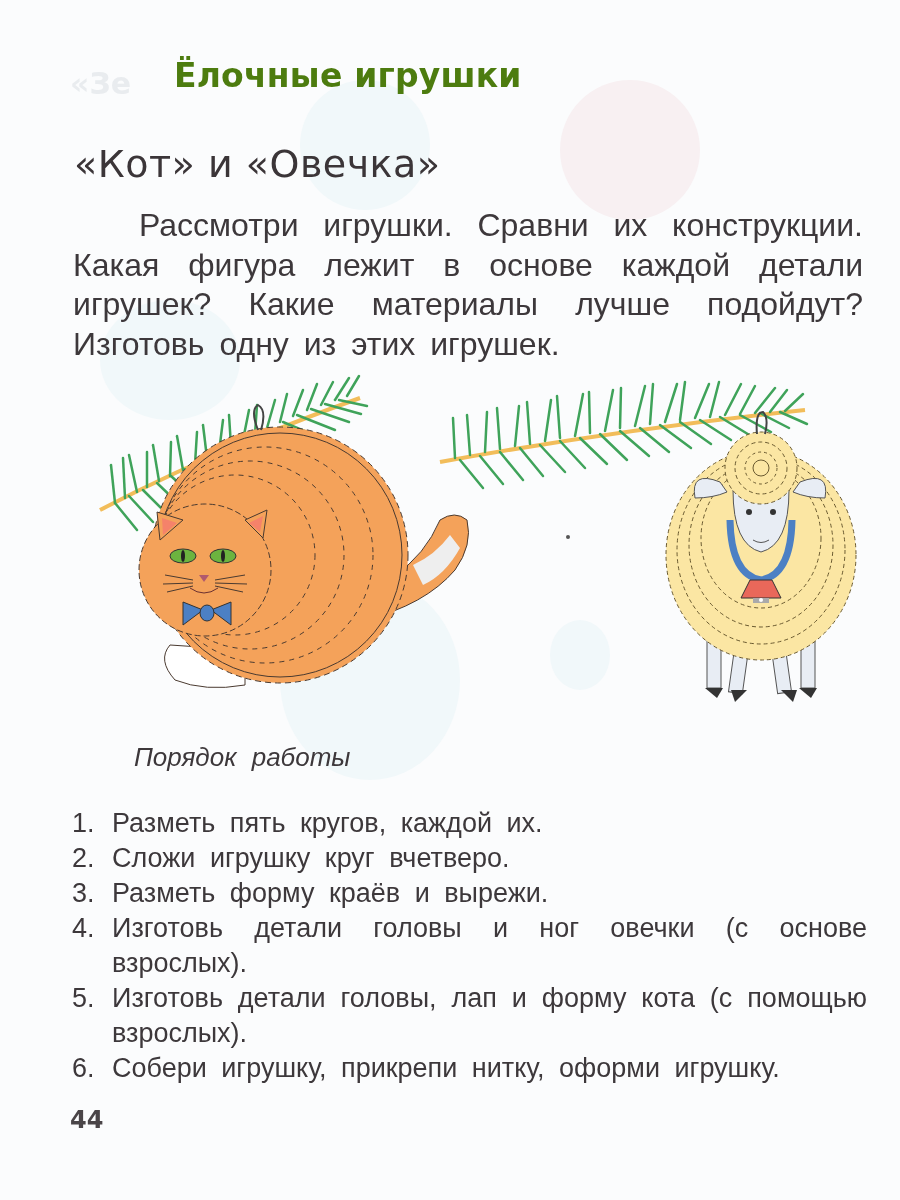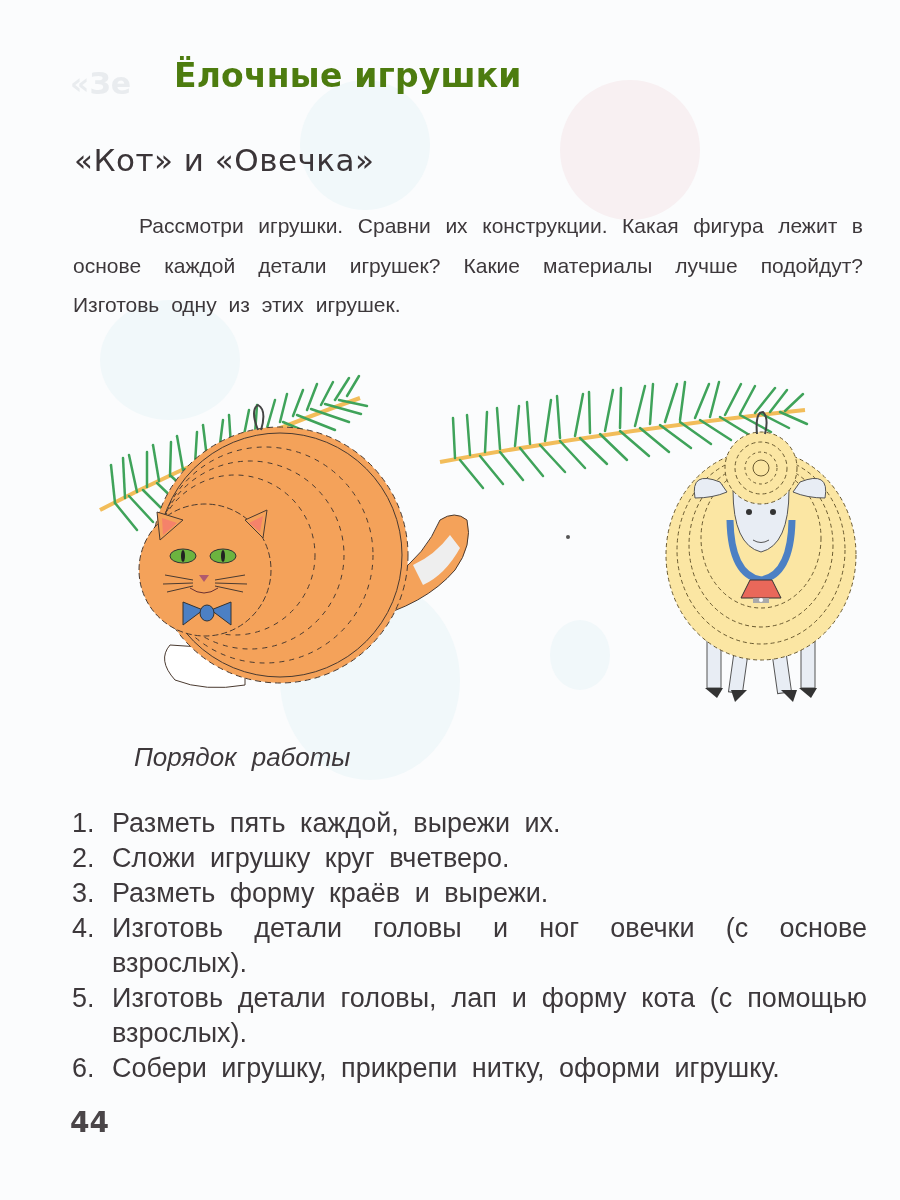--- a/index.html
+++ b/index.html
@@ -21,7 +21,7 @@
   }
   .lesson-title {
     position: absolute; left: 74px; top: 142px;
-    font-family: "DejaVu Sans", sans-serif; font-size: 31px; color: #3b3538;
+    font-family: "DejaVu Sans", sans-serif; font-size: 38px; color: #3b3538;
     letter-spacing: 0.5px;
   }
   .intro {

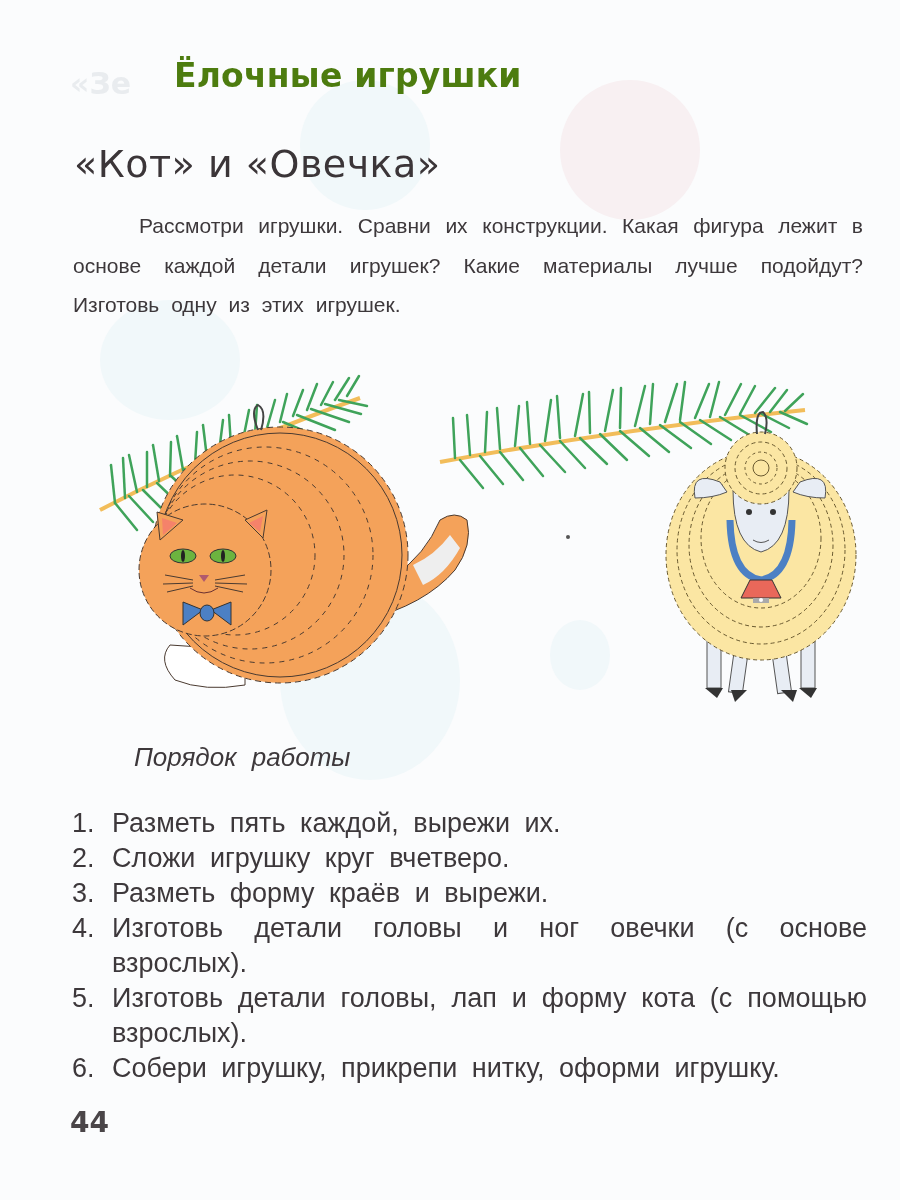--- a/index.html
+++ b/index.html
@@ -27,7 +27,7 @@
   .intro {
     position: absolute; left: 73px; top: 206px; width: 790px;
     font-family: "Liberation Sans Narrow", "Liberation Sans", sans-serif;
-    font-size: 21px; line-height: 39.5px; text-align: justify;
+    font-size: 32px; line-height: 39.5px; text-align: justify;
     text-align-last: left; word-spacing: 6px; color: #3d383b;
   }
   .intro .indent { display:inline-block; width: 66px; }

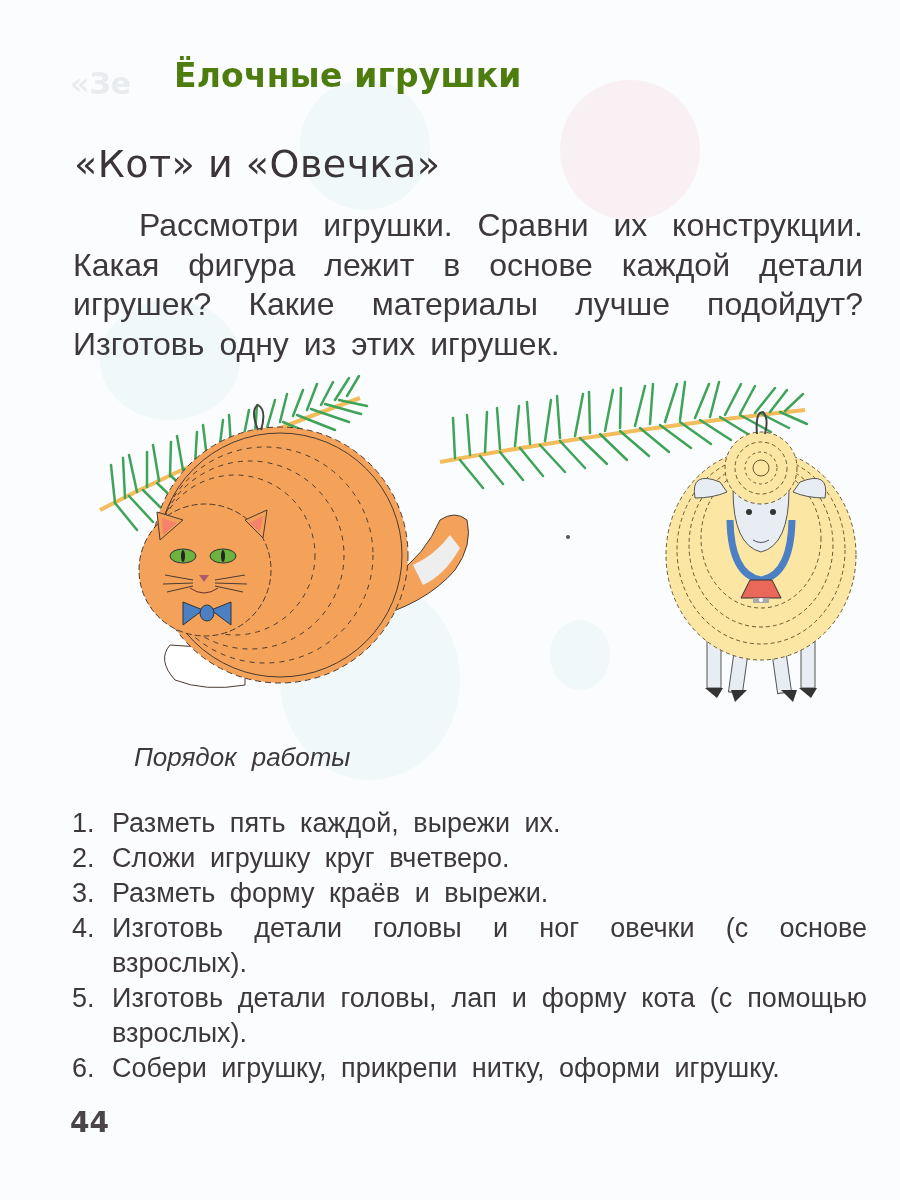--- a/index.html
+++ b/index.html
@@ -252,7 +252,7 @@
 <ol class="steps">
   <li>
       <span class="num">1.</span>
-      <span class="txt">Разметь пять каждой, вырежи их.</span>
+      <span class="txt">Разметь пять кругов, каждой их.</span>
     </li>
   <li>
       <span class="num">2.</span>

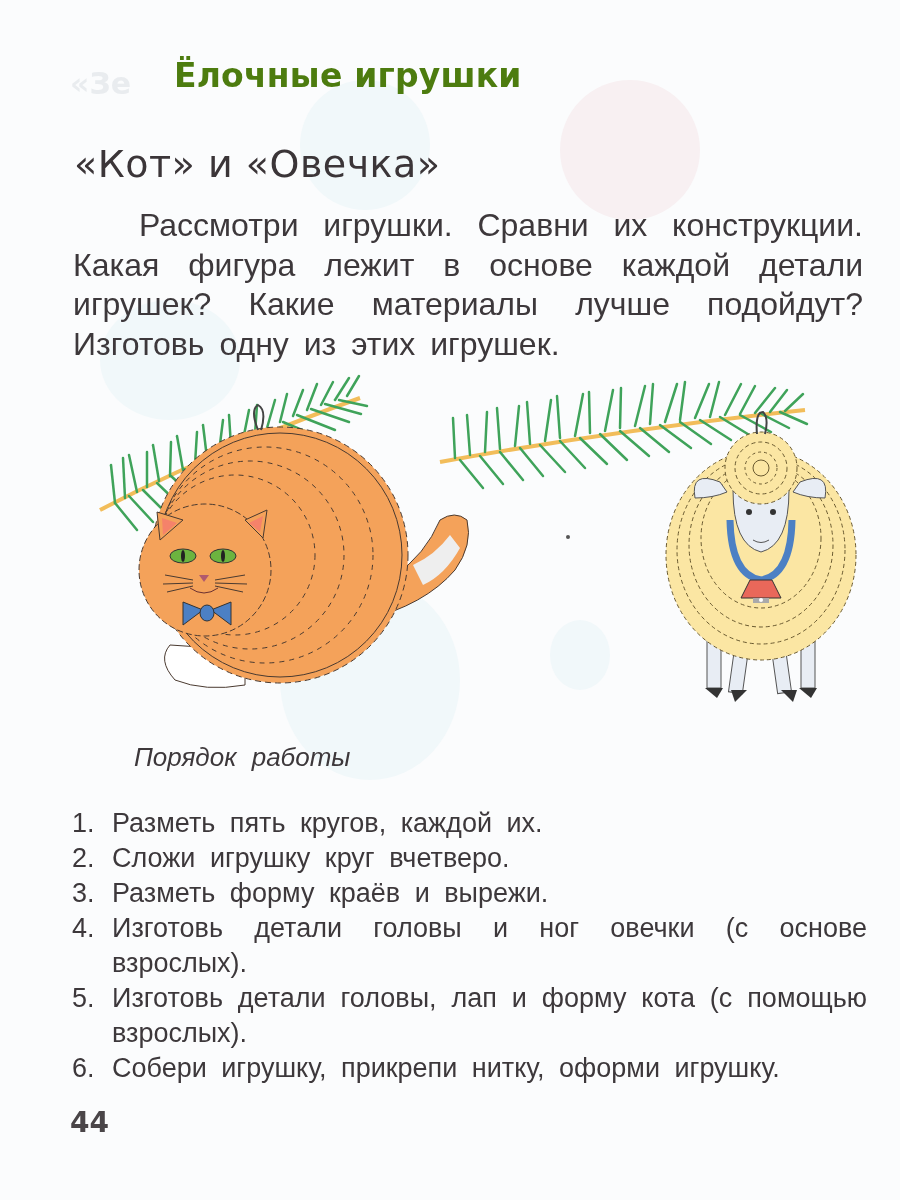--- a/index.html
+++ b/index.html
@@ -42,7 +42,7 @@
   .steps li .txt { display:block; text-align: justify; text-align-last:left; }
   .page-number {
     position: absolute; left: 70px; top: 1106px;
-    font-family: "DejaVu Sans", sans-serif; font-weight: bold; font-size: 28px; color: #4a4548;
+    font-family: "DejaVu Sans", sans-serif; font-weight: bold; font-size: 24px; color: #4a4548;
   }
 </style>
 </head>

